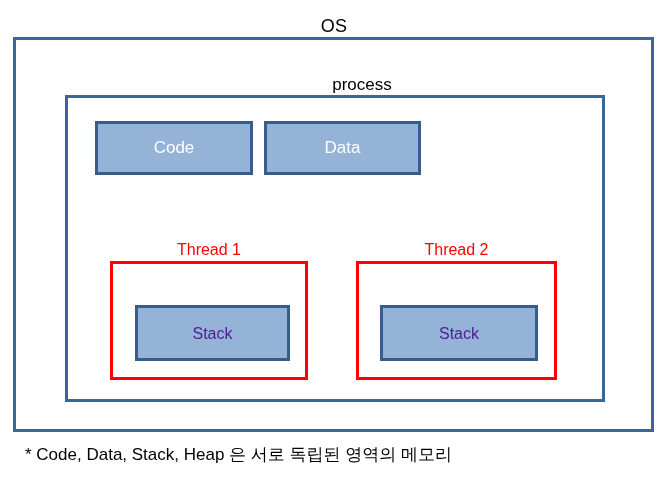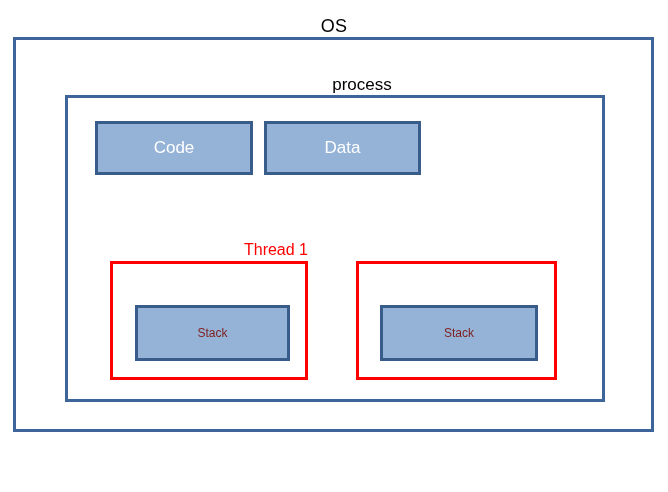--- a/index.html
+++ b/index.html
@@ -121,7 +121,7 @@
     color: #7f1d1d;
   }
 
-  .t1-label { left: 110px; top: 240px; width: 198px; text-align: right; }
+  .t1-label { left: 110px; top: 240px; width: 198px; }
   .t1-box   { left: 110px; width: 198px; }
   .t1-stack { left: 135px; width: 155px; }
 

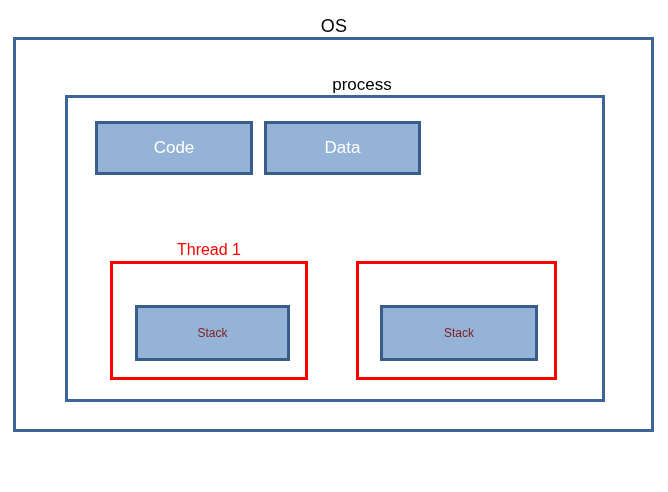--- a/index.html
+++ b/index.html
@@ -165,6 +165,7 @@
     <span class="stack-label">Stack</span>
   </div>
 
+  <div class="thread-label t2-label">Thread 2</div>
   <div class="thread-box t2-box"></div>
   <div class="stack-box t2-stack">
     <span class="stack-label">Stack</span>

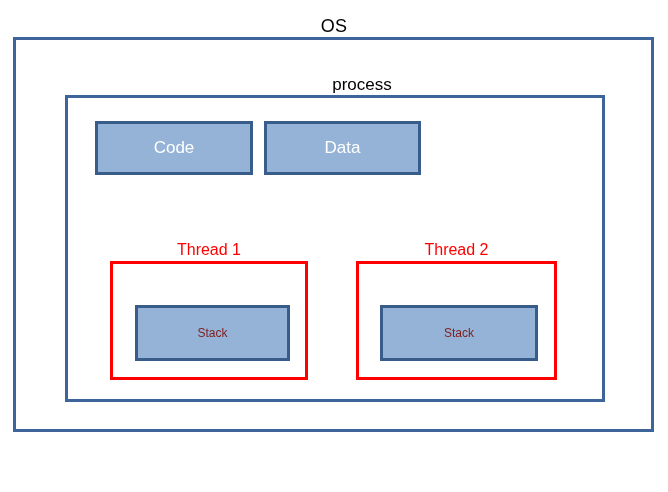--- a/index.html
+++ b/index.html
@@ -116,9 +116,9 @@
     justify-content: center;
   }
   .stack-box .stack-label {
-    font-size: 12px;
+    font-size: 16px;
     line-height: 19px;
-    color: #7f1d1d;
+    color: #4c1d95;
   }
 
   .t1-label { left: 110px; top: 240px; width: 198px; }

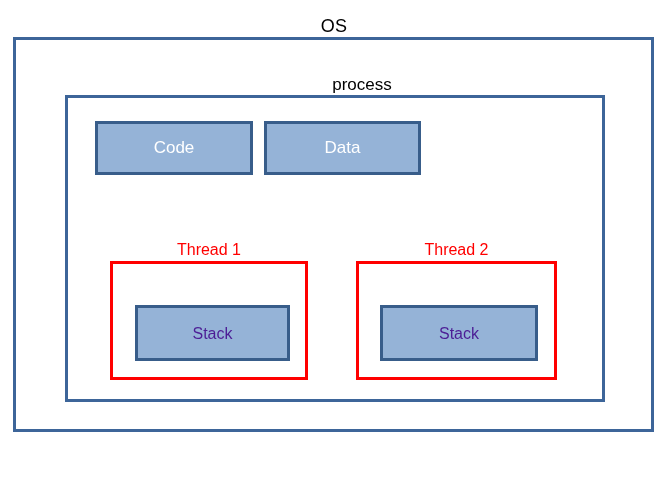--- a/index.html
+++ b/index.html
@@ -171,6 +171,7 @@
     <span class="stack-label">Stack</span>
   </div>
 
+  <div class="footnote">* Code, Data, Stack, Heap 은 서로 독립된 영역의 메모리</div>
 
 </div>
 

